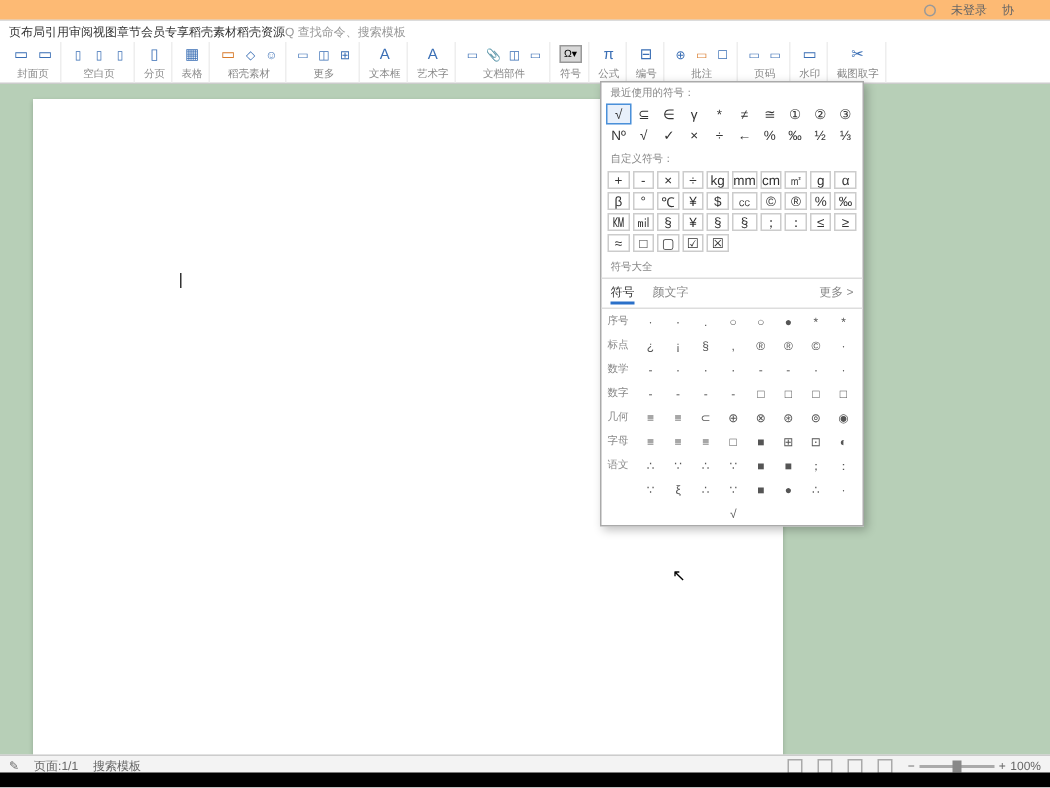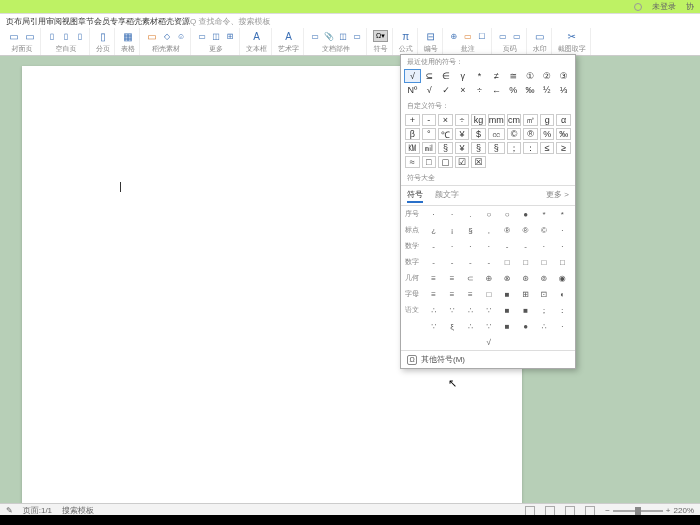--- a/index.html
+++ b/index.html
@@ -6,7 +6,7 @@
   body { width: 700px; height: 525px; background: #fff; overflow: hidden; position: relative; }
 
   
-  .header { height: 14px; background: #bef264; border-bottom: 1px solid #dcdcdc; display: flex; align-items: center; font-size: 8px; color: #666; padding: 0 6px; justify-content: space-between; }
+  .header { height: 14px; background: #fdba74; border-bottom: 1px solid #dcdcdc; display: flex; align-items: center; font-size: 8px; color: #666; padding: 0 24px; justify-content: space-between; }
   .header .right { display: flex; gap: 10px; align-items: center; }
   .header .right .circle { width: 8px; height: 8px; border: 1px solid #999; border-radius: 50%; display: inline-block; }
 

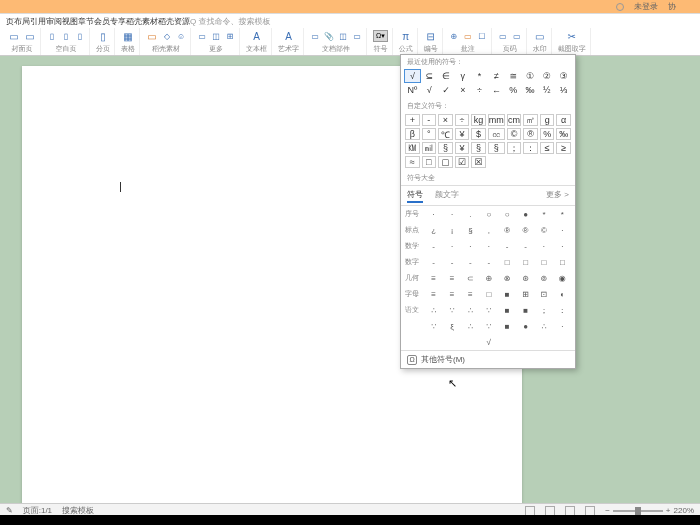--- a/index.html
+++ b/index.html
@@ -406,10 +406,6 @@
         </div>
       </div>
   </div>
-  <div class="more">
-    <span class="o">Ω</span>
-    <span>其他符号(M)</span>
-  </div>
 </div>
 
 <span class="mouse">↖</span>

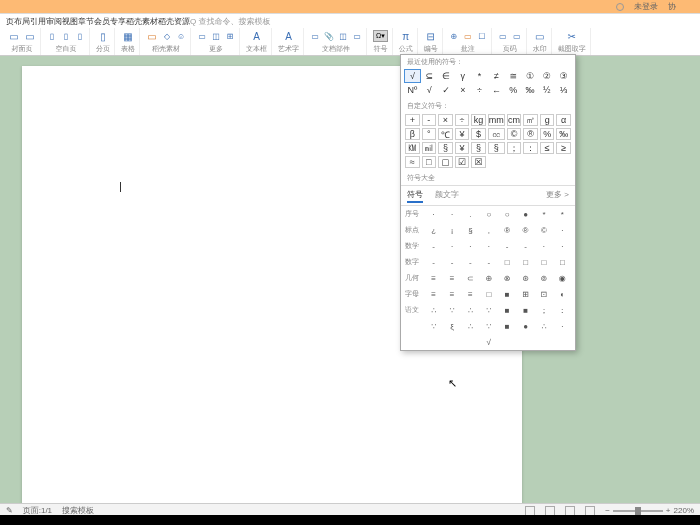--- a/index.html
+++ b/index.html
@@ -423,7 +423,7 @@
     <span>−</span>
     <span class="slider"></span>
     <span>+</span>
-    <span>220%</span>
+    <span>100%</span>
   </span>
 </div>
 

